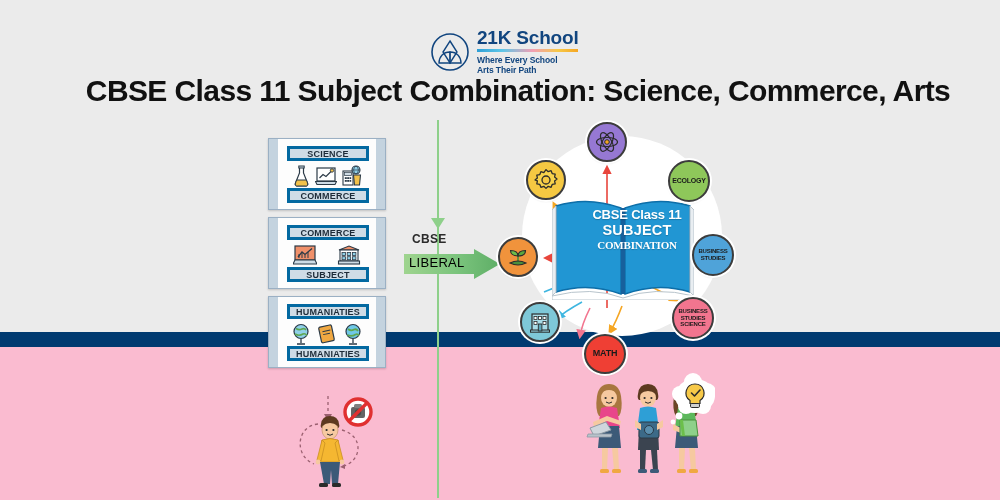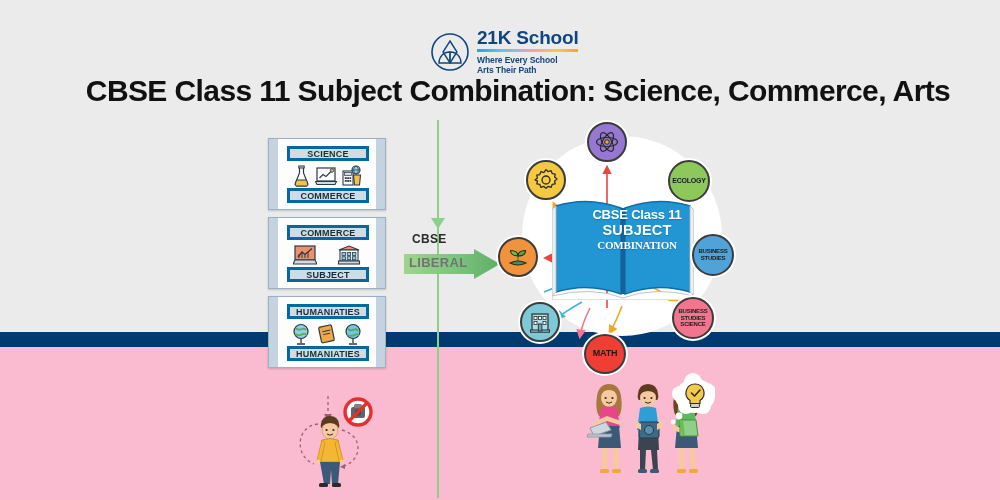--- a/index.html
+++ b/index.html
@@ -96,7 +96,7 @@
   }
   #liberal-label {
     position:absolute; left:5px; top:23px; width:70px;
-    font-size:13px; font-weight:bold; color:#737373; letter-spacing:0.3px;
+    font-size:13px; font-weight:normal; color:#000000; letter-spacing:0.3px;
   }
 
   

